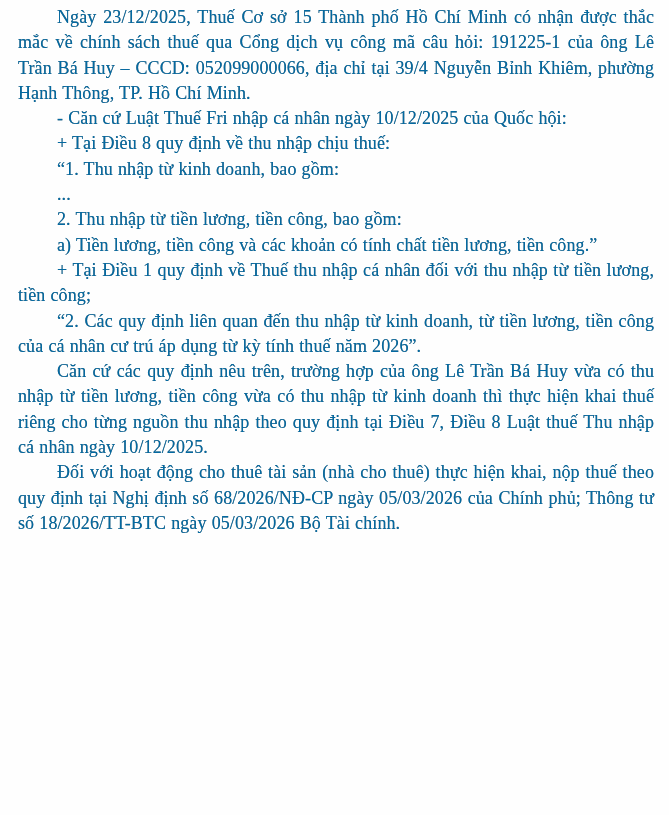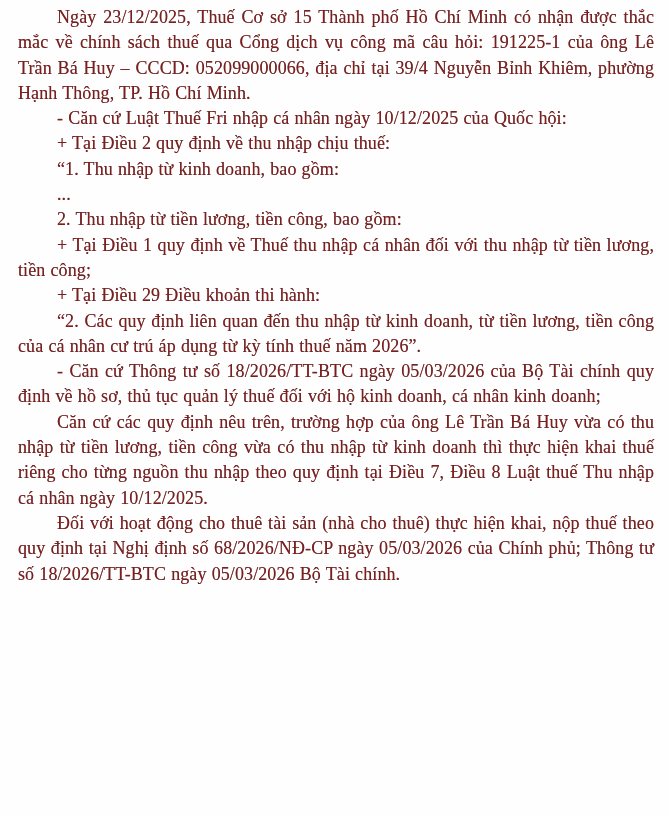--- a/index.html
+++ b/index.html
@@ -14,7 +14,7 @@
     background: #fefefe;
     overflow: hidden;
     font-family: "Liberation Serif", "DejaVu Serif", serif;
-    color: #7f1d1d;
+    color: #0369a1;
     box-sizing: border-box;
     padding: 5px 15px 0 18px;
     

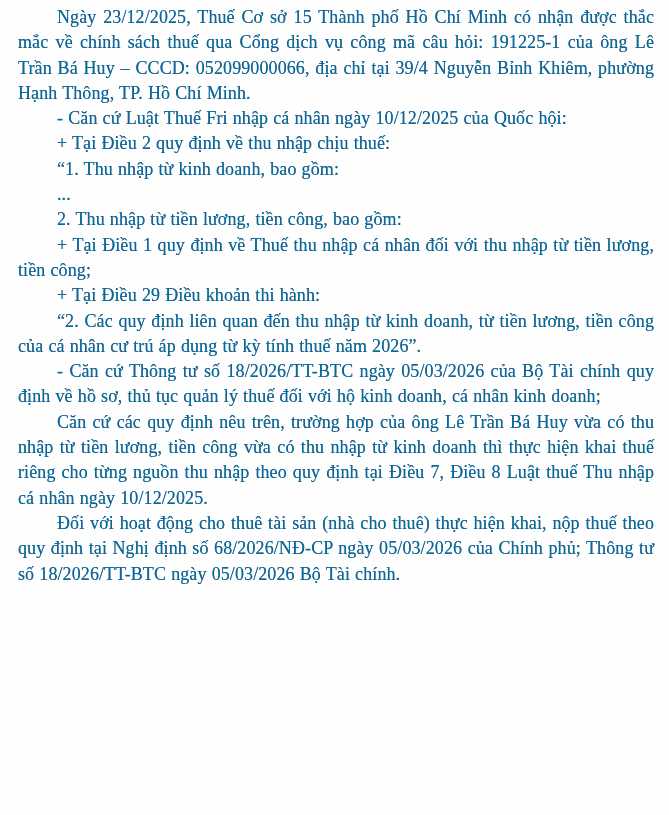--- a/index.html
+++ b/index.html
@@ -39,7 +39,7 @@
   <div class="doc-body">
     <p>Ngày 23/12/2025, Thuế Cơ sở 15 Thành phố Hồ Chí Minh có nhận được thắc mắc về chính sách thuế qua Cổng dịch vụ công mã câu hỏi: 191225-1 của ông Lê Trần Bá Huy – CCCD: 052099000066, địa chỉ tại 39/4 Nguyễn Bỉnh Khiêm, phường Hạnh Thông, TP. Hồ Chí Minh.</p>
     <p>- Căn cứ Luật Thuế Fri nhập cá nhân ngày 10/12/2025 của Quốc hội:</p>
-    <p>+ Tại Điều 2 quy định về thu nhập chịu thuế:</p>
+    <p>+ Tại Điều 8 quy định về thu nhập chịu thuế:</p>
     <p class="italic">“1. Thu nhập từ kinh doanh, bao gồm:</p>
     <p class="italic">...</p>
     <p class="italic">2. Thu nhập từ tiền lương, tiền công, bao gồm:</p>

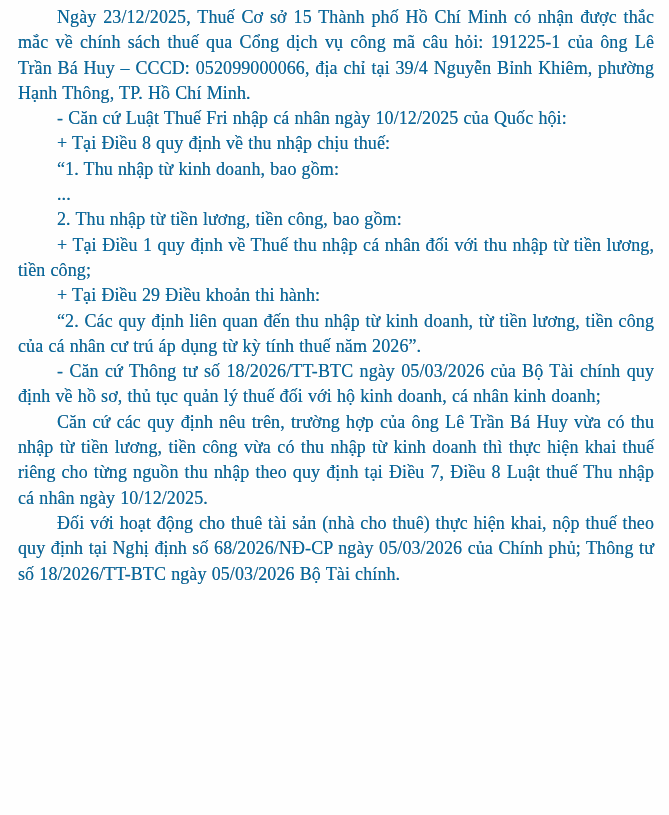--- a/index.html
+++ b/index.html
@@ -43,6 +43,7 @@
     <p class="italic">“1. Thu nhập từ kinh doanh, bao gồm:</p>
     <p class="italic">...</p>
     <p class="italic">2. Thu nhập từ tiền lương, tiền công, bao gồm:</p>
+    <p class="italic">a) Tiền lương, tiền công và các khoản có tính chất tiền lương, tiền công.”</p>
     <p>+ Tại Điều 1 quy định về Thuế thu nhập cá nhân đối với thu nhập từ tiền lương, tiền công;</p>
     <p>+ Tại Điều 29 Điều khoản thi hành:</p>
     <p class="italic">“2. Các quy định liên quan đến thu nhập từ kinh doanh, từ tiền lương, tiền công của cá nhân cư trú áp dụng từ kỳ tính thuế năm 2026”.</p>

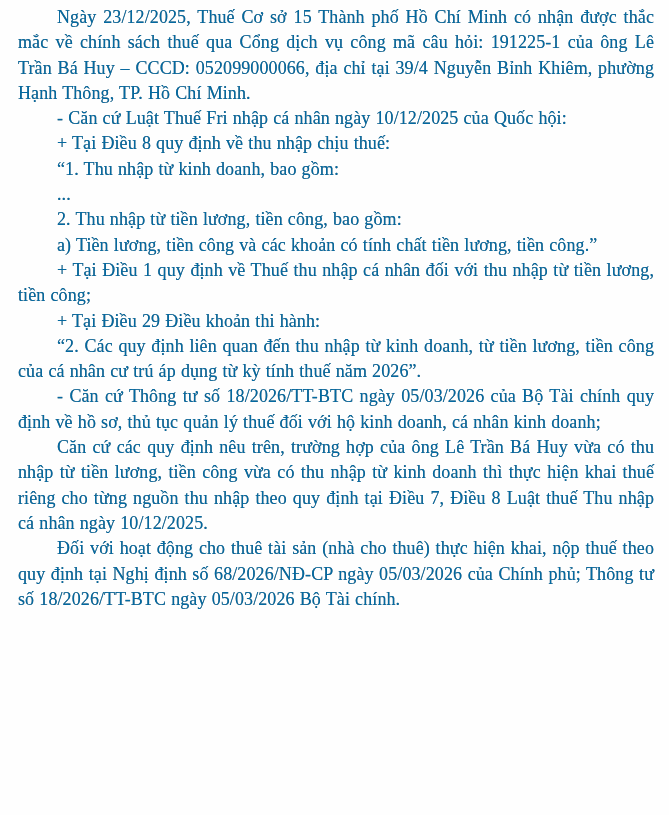--- a/index.html
+++ b/index.html
@@ -45,7 +45,6 @@
     <p class="italic">2. Thu nhập từ tiền lương, tiền công, bao gồm:</p>
     <p class="italic">a) Tiền lương, tiền công và các khoản có tính chất tiền lương, tiền công.”</p>
     <p>+ Tại Điều 1 quy định về Thuế thu nhập cá nhân đối với thu nhập từ tiền lương, tiền công;</p>
-    <p>+ Tại Điều 29 Điều khoản thi hành:</p>
     <p class="italic">“2. Các quy định liên quan đến thu nhập từ kinh doanh, từ tiền lương, tiền công của cá nhân cư trú áp dụng từ kỳ tính thuế năm 2026”.</p>
     <p>- Căn cứ Thông tư số 18/2026/TT-BTC ngày 05/03/2026 của Bộ Tài chính quy định về hồ sơ, thủ tục quản lý thuế đối với hộ kinh doanh, cá nhân kinh doanh;</p>
     <p>Căn cứ các quy định nêu trên, trường hợp của ông Lê Trần Bá Huy vừa có thu nhập từ tiền lương, tiền công vừa có thu nhập từ kinh doanh thì thực hiện khai thuế riêng cho từng nguồn thu nhập theo quy định tại Điều 7, Điều 8 Luật thuế Thu nhập cá nhân ngày 10/12/2025.</p>

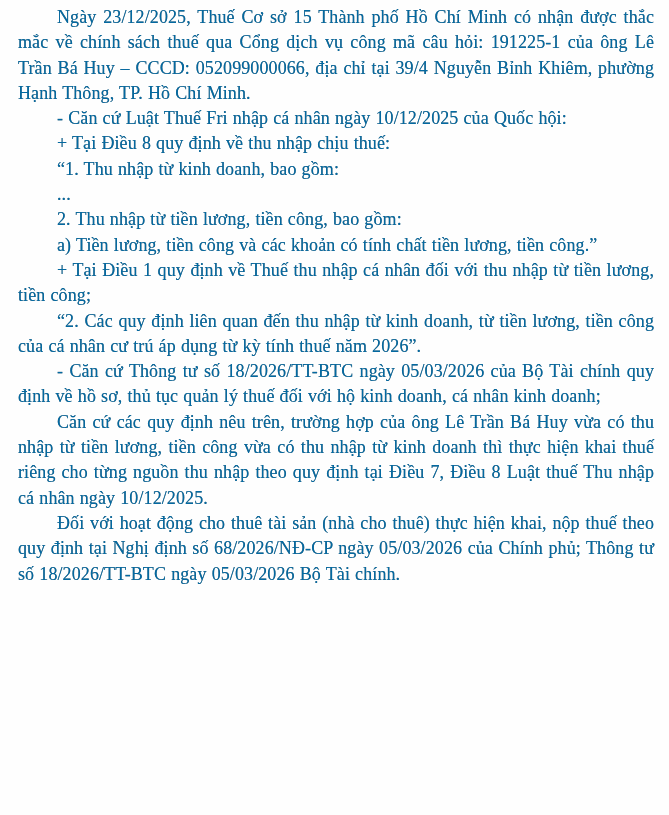--- a/index.html
+++ b/index.html
@@ -46,7 +46,6 @@
     <p class="italic">a) Tiền lương, tiền công và các khoản có tính chất tiền lương, tiền công.”</p>
     <p>+ Tại Điều 1 quy định về Thuế thu nhập cá nhân đối với thu nhập từ tiền lương, tiền công;</p>
     <p class="italic">“2. Các quy định liên quan đến thu nhập từ kinh doanh, từ tiền lương, tiền công của cá nhân cư trú áp dụng từ kỳ tính thuế năm 2026”.</p>
-    <p>- Căn cứ Thông tư số 18/2026/TT-BTC ngày 05/03/2026 của Bộ Tài chính quy định về hồ sơ, thủ tục quản lý thuế đối với hộ kinh doanh, cá nhân kinh doanh;</p>
     <p>Căn cứ các quy định nêu trên, trường hợp của ông Lê Trần Bá Huy vừa có thu nhập từ tiền lương, tiền công vừa có thu nhập từ kinh doanh thì thực hiện khai thuế riêng cho từng nguồn thu nhập theo quy định tại Điều 7, Điều 8 Luật thuế Thu nhập cá nhân ngày 10/12/2025.</p>
     <p>Đối với hoạt động cho thuê tài sản (nhà cho thuê) thực hiện khai, nộp thuế theo quy định tại Nghị định số 68/2026/NĐ-CP ngày 05/03/2026 của Chính phủ; Thông tư số 18/2026/TT-BTC ngày 05/03/2026 Bộ Tài chính.</p>
   </div>

